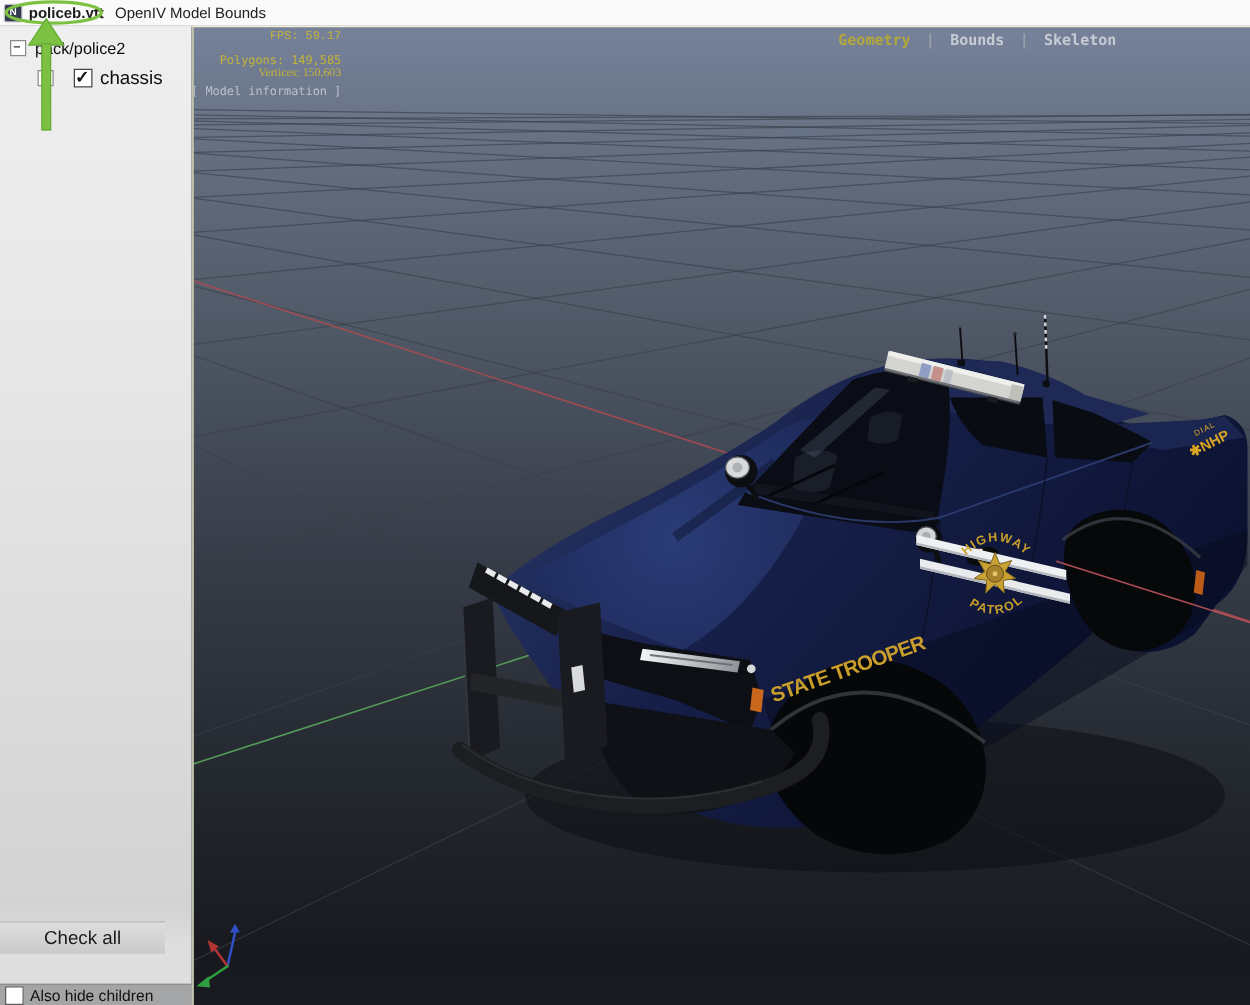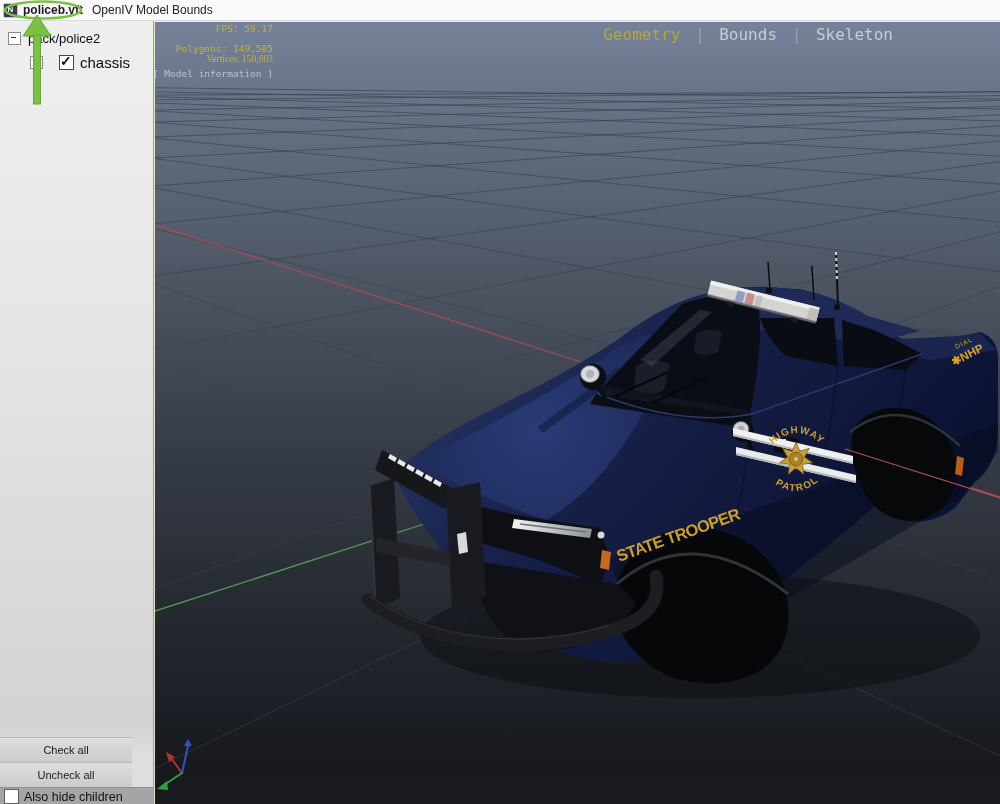--- a/index.html
+++ b/index.html
@@ -52,7 +52,7 @@
   .stats{position:absolute;left:2px;top:1px;width:116px;font-family:"DejaVu Sans Mono",monospace;
     font-size:9.5px;line-height:10px;}
   .stats .line{position:absolute;right:0;white-space:nowrap;}
-  .st-fps{top:1px;color:#c4b339;}
+  .st-fps{top:1px;color:#c4b339;font-family:Liberation Mono, monospace;}
   .st-poly{top:21px;color:#c4b339;}
   .st-vert{top:31px;color:#c4b339;font-family:Liberation Serif, serif;}
   .st-more{top:46px;color:#bcc2cb;}

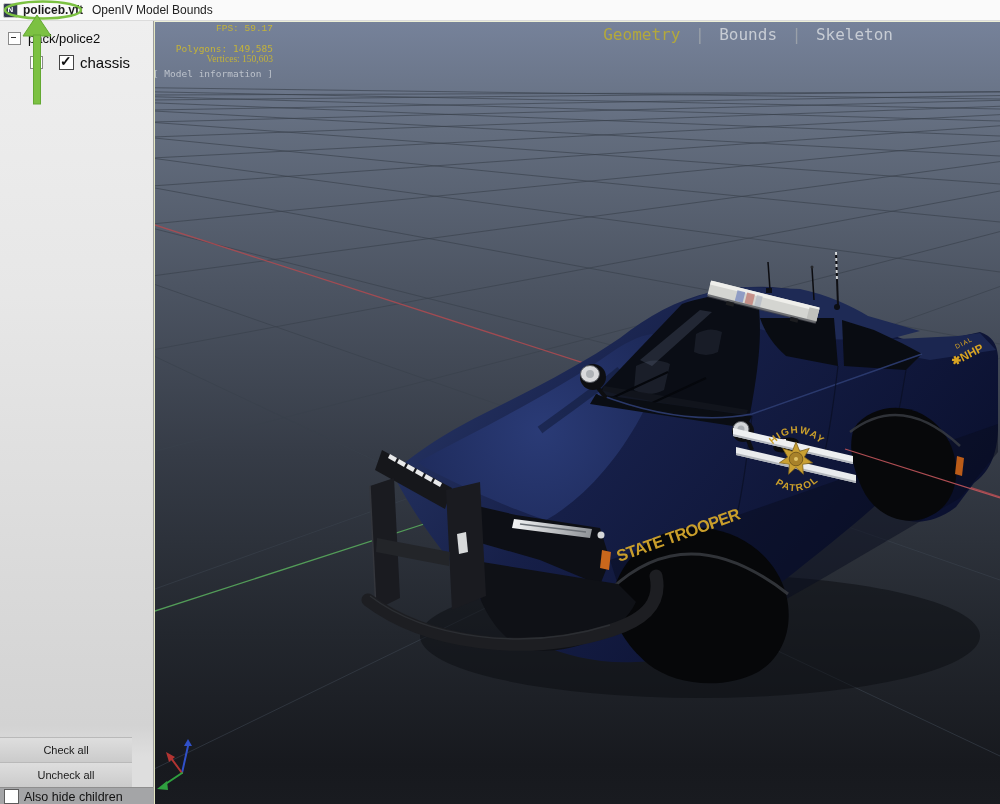--- a/index.html
+++ b/index.html
@@ -58,7 +58,7 @@
   .st-more{top:46px;color:#bcc2cb;}
 
   .viewmenu{position:absolute;top:3px;right:107px;font-family:"DejaVu Sans Mono",monospace;
-    font-size:16px;white-space:nowrap;}
+    font-size:12px;white-space:nowrap;font-weight:bold;}
   .vm-item{color:#c7ccd4;}
   .vm-item.active{color:#b3a83c;}
   .vm-sep{color:#9aa0a9;padding:0 5px;}

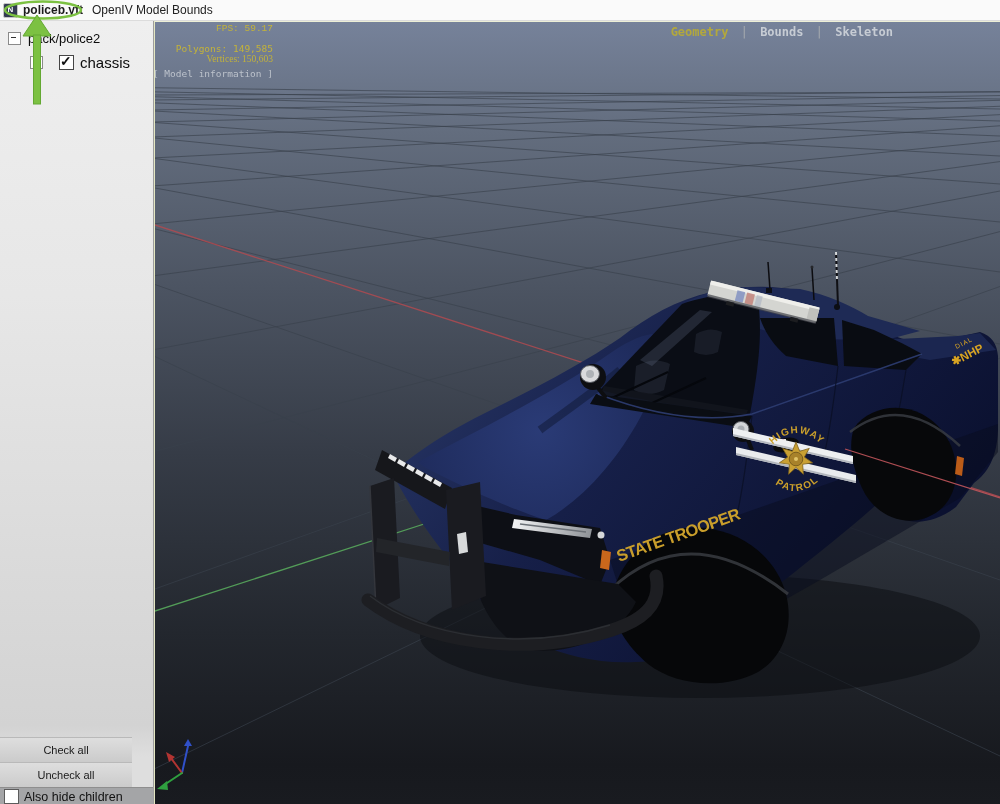--- a/index.html
+++ b/index.html
@@ -34,7 +34,7 @@
     margin-left:16px;position:relative;flex:none;}
   .cbx .mark{position:absolute;left:0px;top:-3px;font-size:14px;font-weight:bold;color:#101010;}
 
-  .sb-btn{position:absolute;left:0;width:132px;text-align:center;font-size:11px;color:#1a1a1a;
+  .sb-btn{position:absolute;left:0;width:132px;text-align:center;font-size:15px;color:#1a1a1a;
     background:linear-gradient(180deg,#dedede,#cacaca);border-top:1px solid #b9b9b9;cursor:default;}
   .btn-check{top:717px;height:25px;line-height:25px;}
   .btn-uncheck{top:742px;height:25px;line-height:25px;}

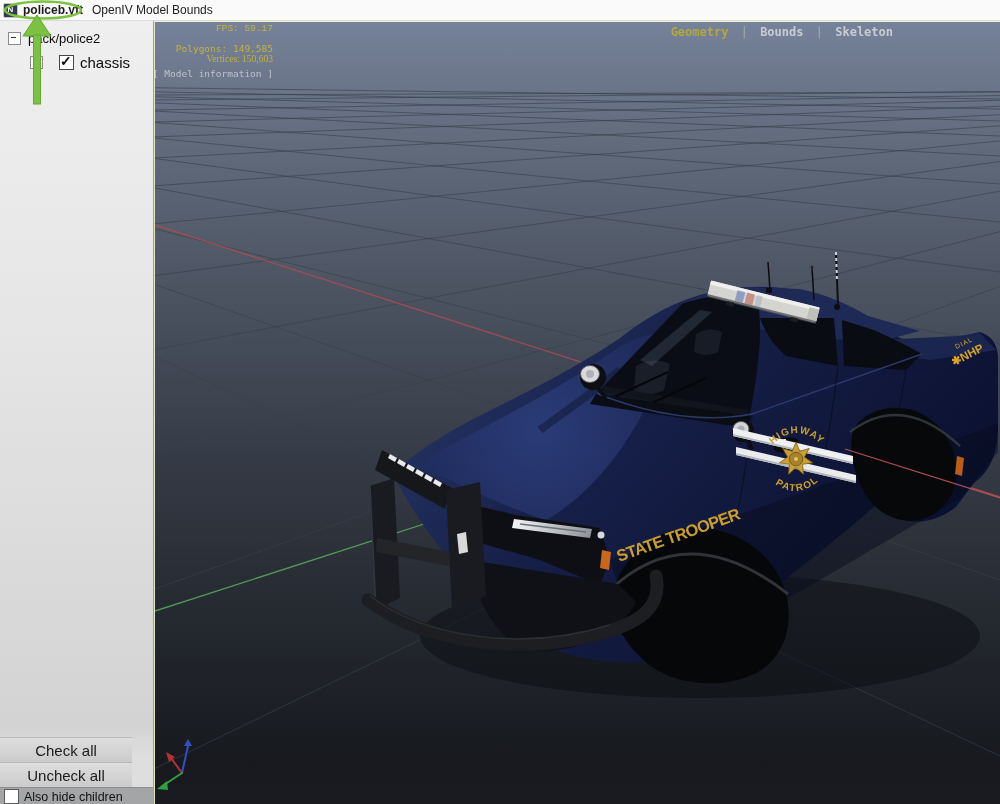--- a/index.html
+++ b/index.html
@@ -88,7 +88,6 @@
     </div>
 
     <div class="sb-btn btn-check">Check all</div>
-    <div class="sb-btn btn-uncheck">Uncheck all</div>
     <div class="also-row">
       <span class="cbx-small"></span>
       <span class="also-lbl">Also hide children</span>

